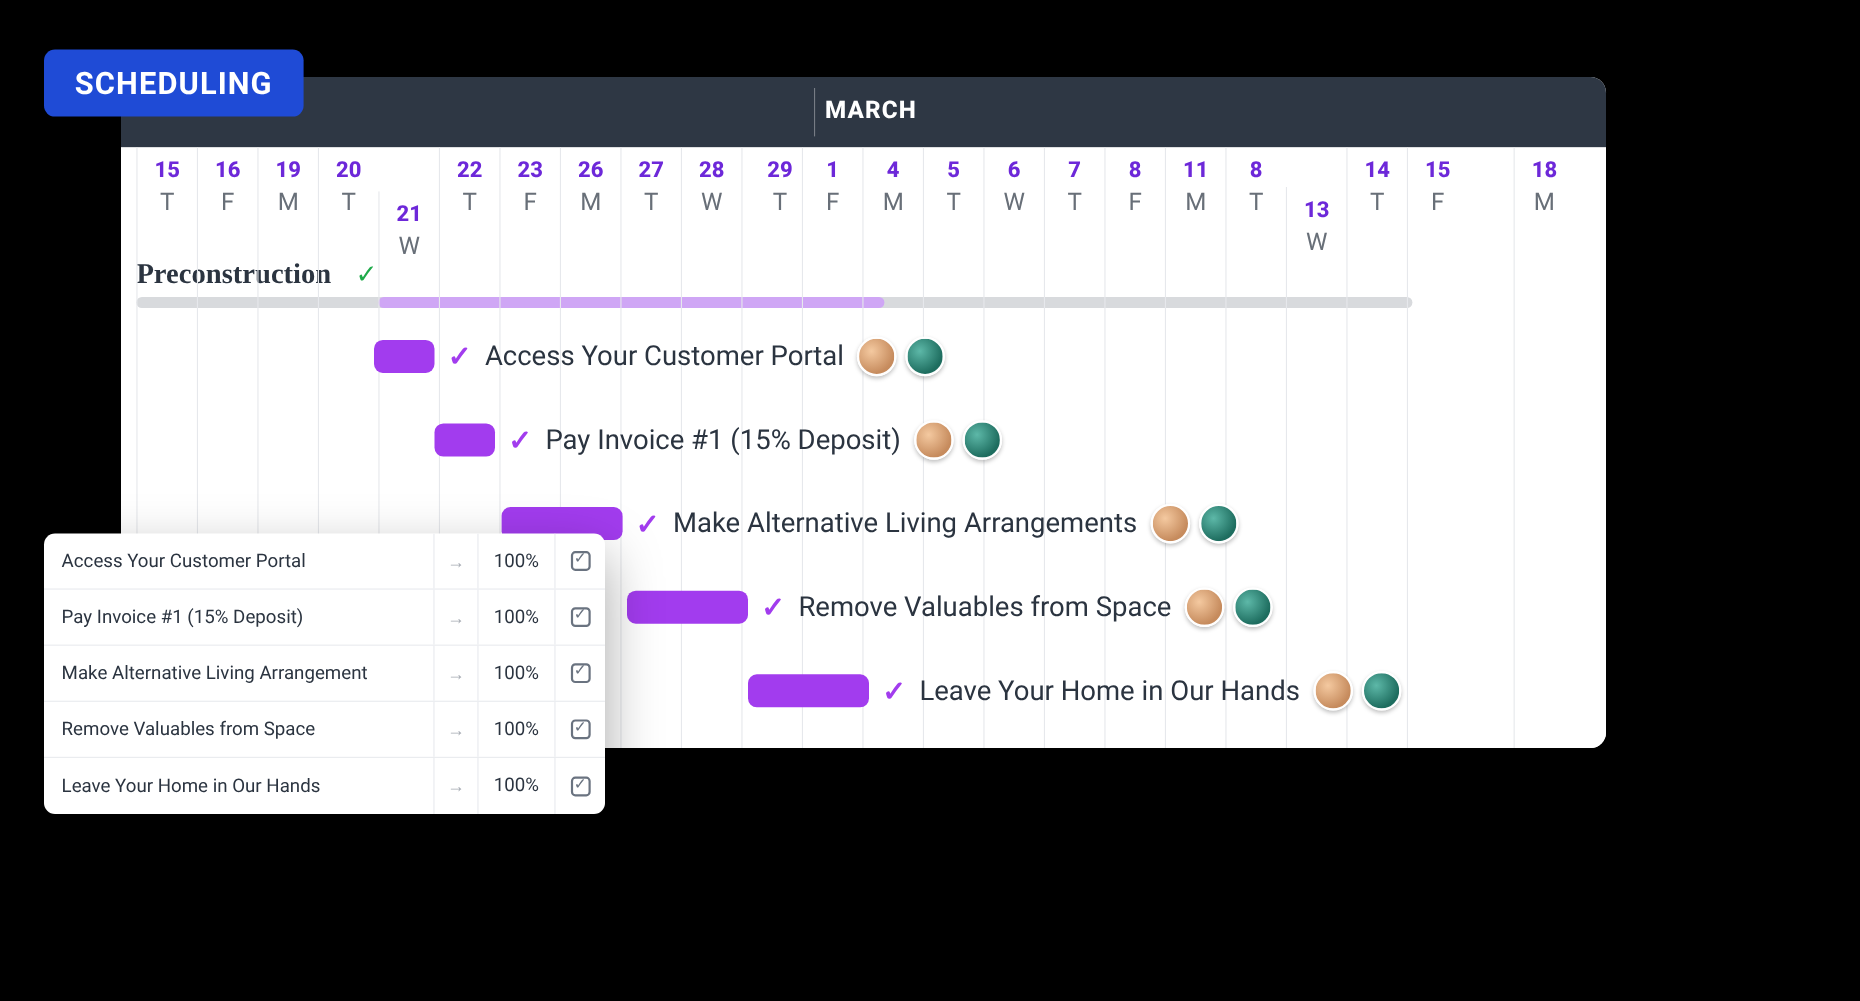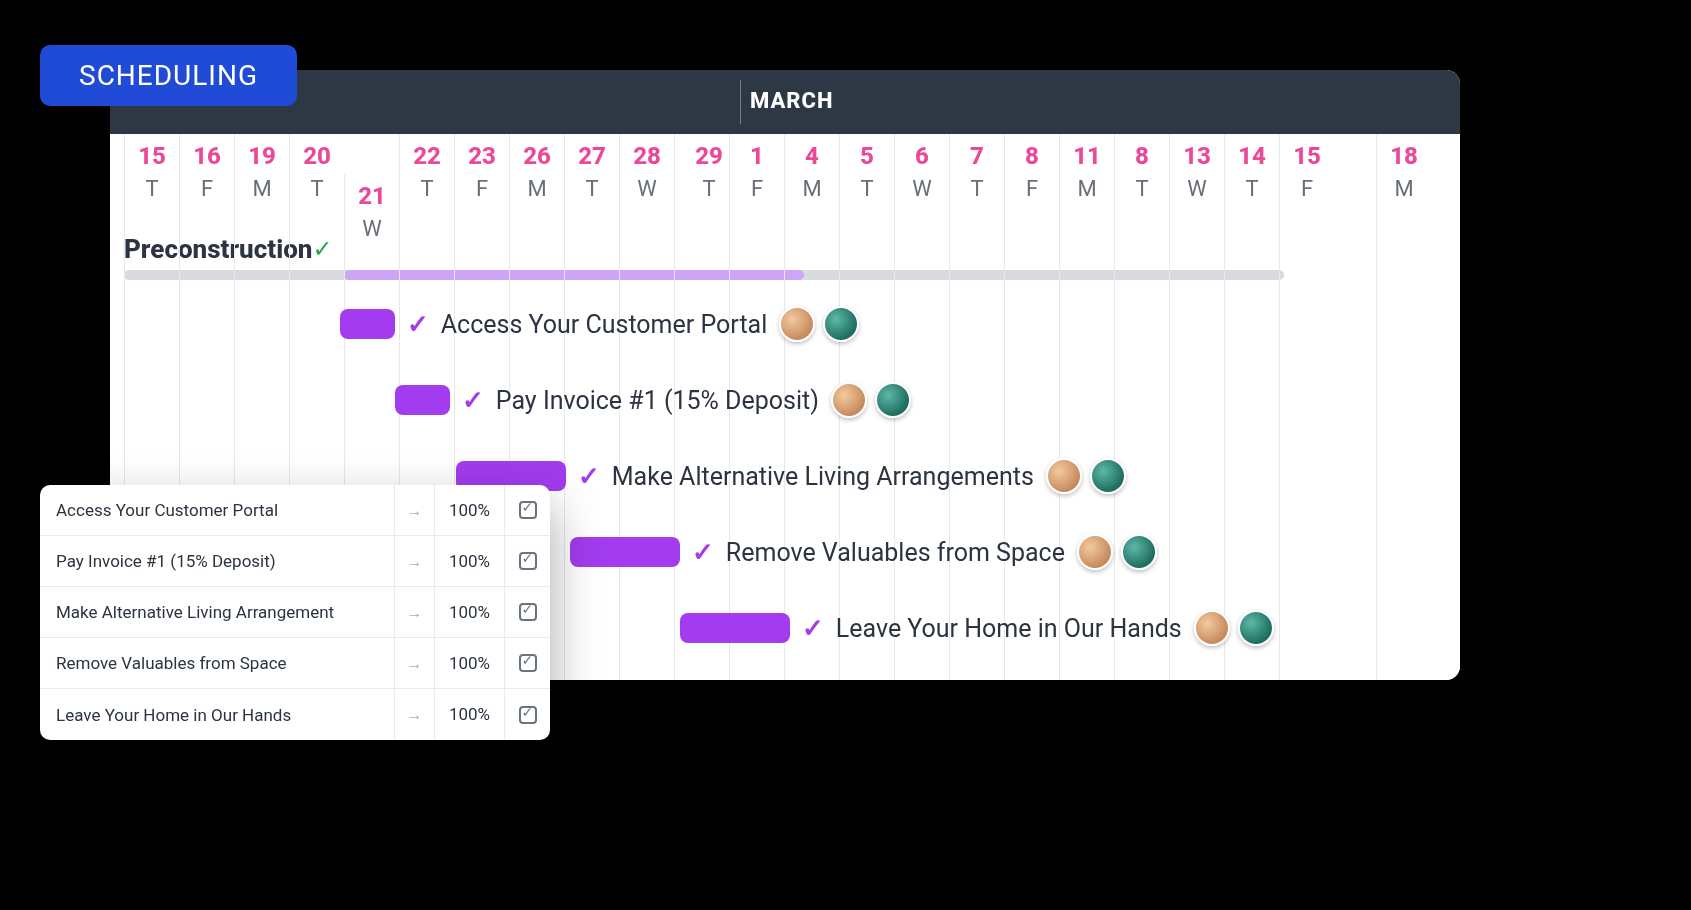--- a/index.html
+++ b/index.html
@@ -28,10 +28,10 @@
   top: 45px;
   background: #1f4bd6;
   color: #fff;
-  font-weight: 400;
+  font-weight: 700;
   font-size: 28px;
   letter-spacing: 1px;
-  padding: 14px 39px;
+  padding: 14px 28px;
   border-radius: 10px;
   z-index: 50;
 }

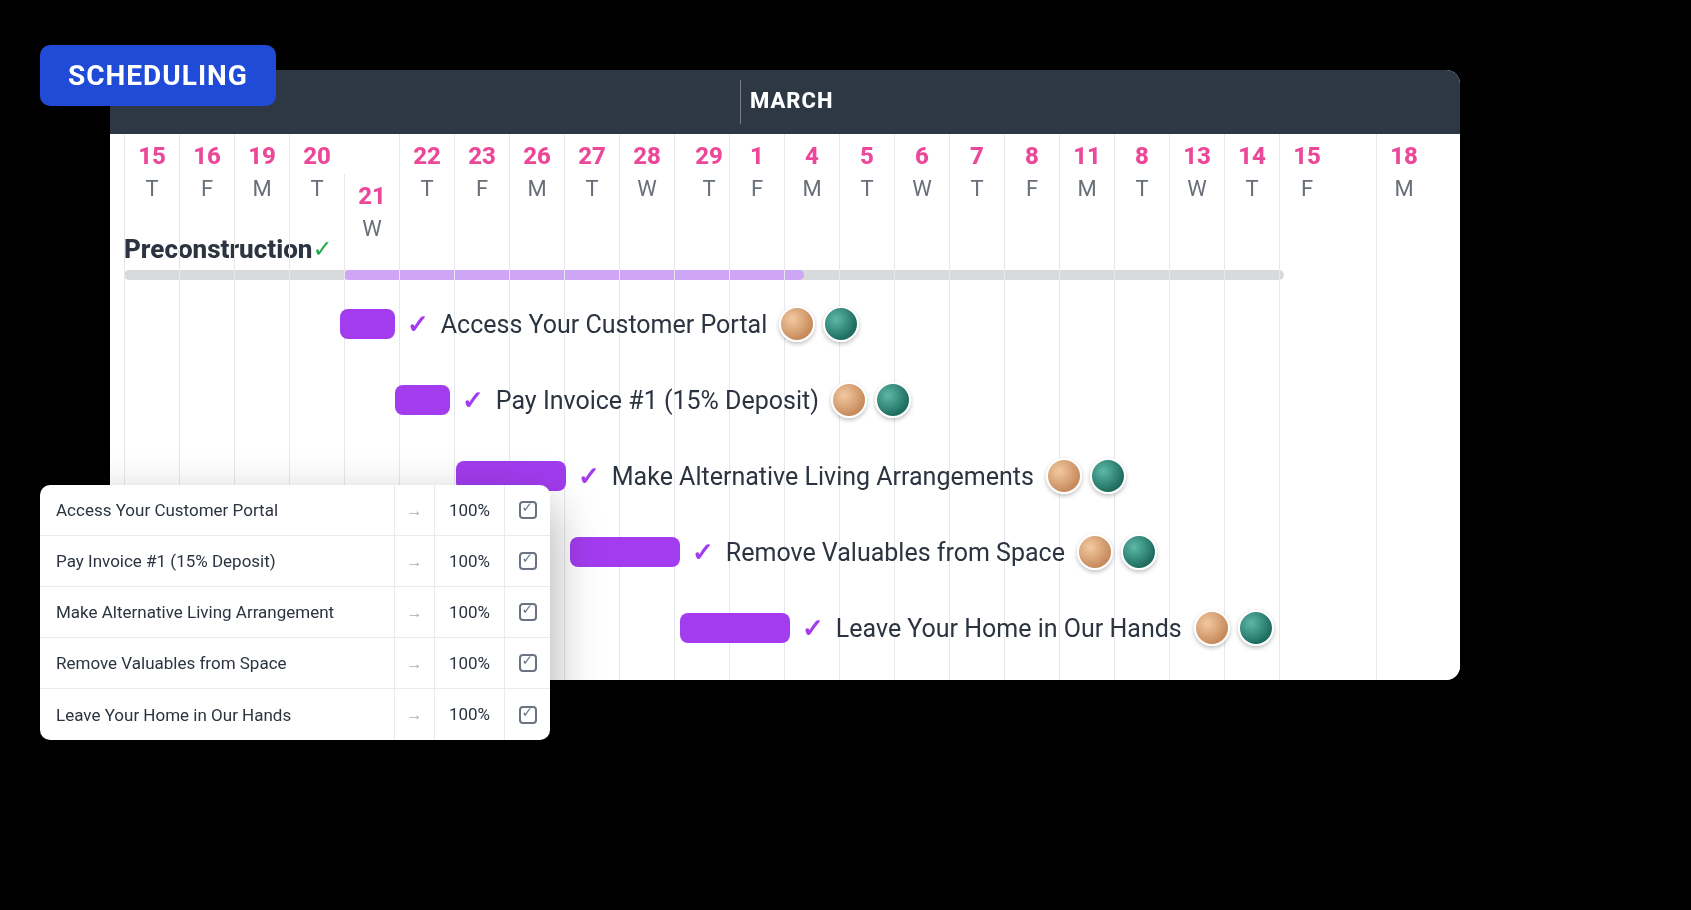--- a/index.html
+++ b/index.html
@@ -77,8 +77,8 @@
 }
 .day-num {
   font-weight: 800;
-  font-size: 24px;
-  color: #ec4899;
+  font-size: 20px;
+  color: #6d28d9;
 }
 .day-letter {
   font-size: 22px;

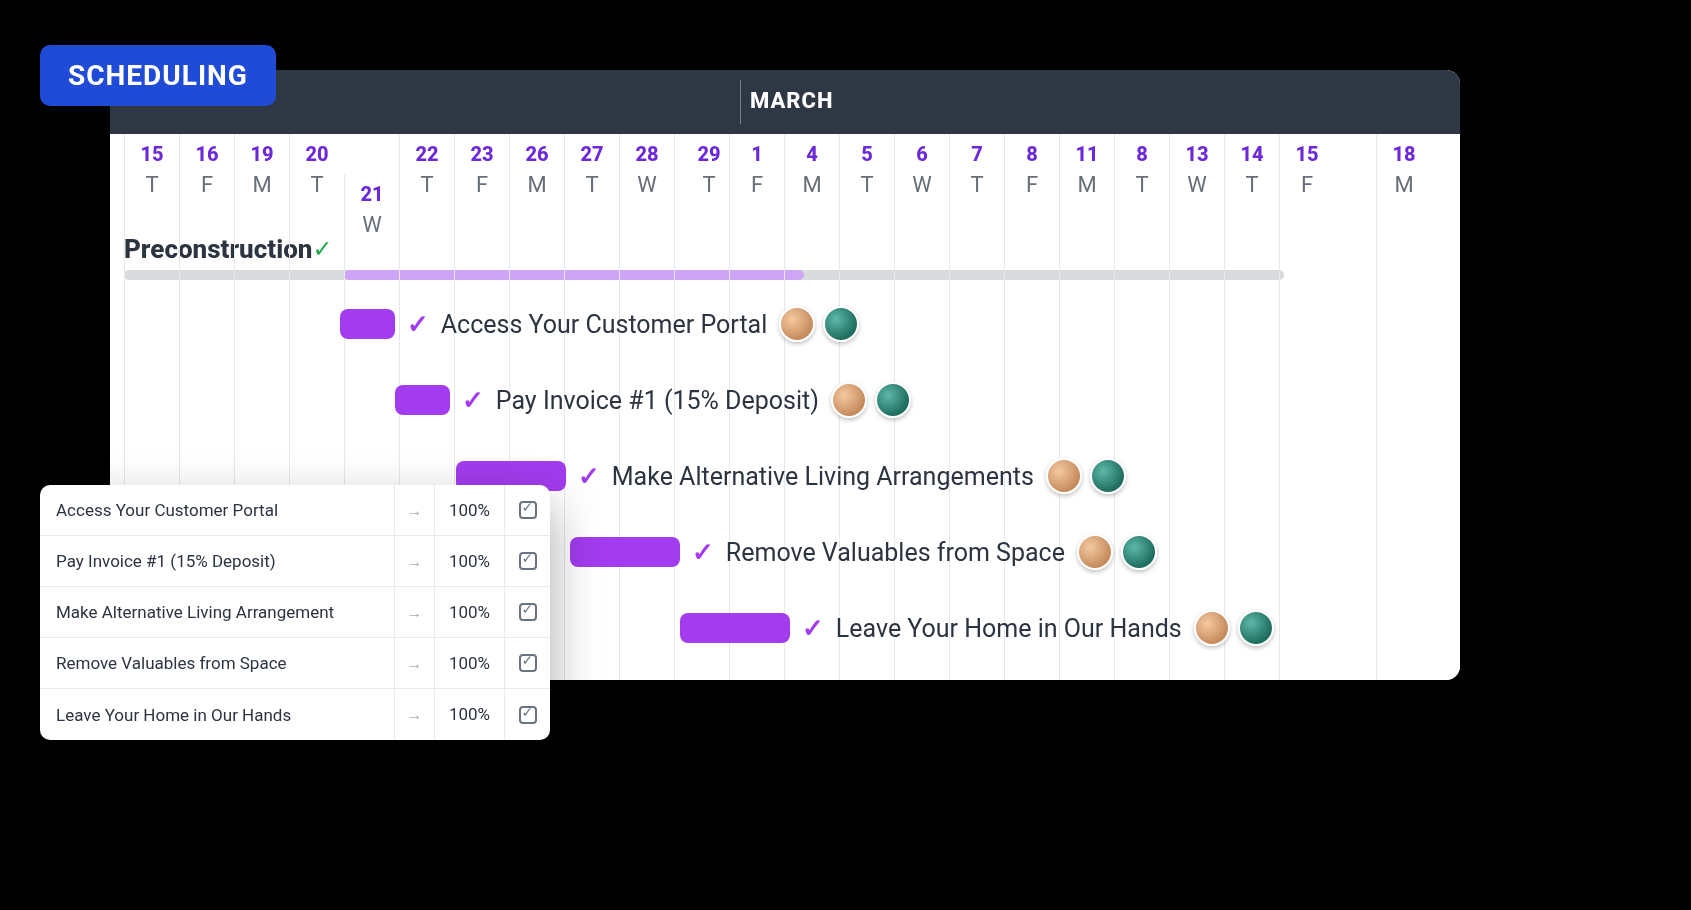--- a/index.html
+++ b/index.html
@@ -349,7 +349,7 @@
           <div class="day-letter">T</div>
         </div>
       </div>
-      <div class="col" style="left: 1059px;">
+      <div class="col" style="left: 1059px; margin-top: 36px;">
         <div class="day-head">
           <div class="day-num">13</div>
           <div class="day-letter">W</div>

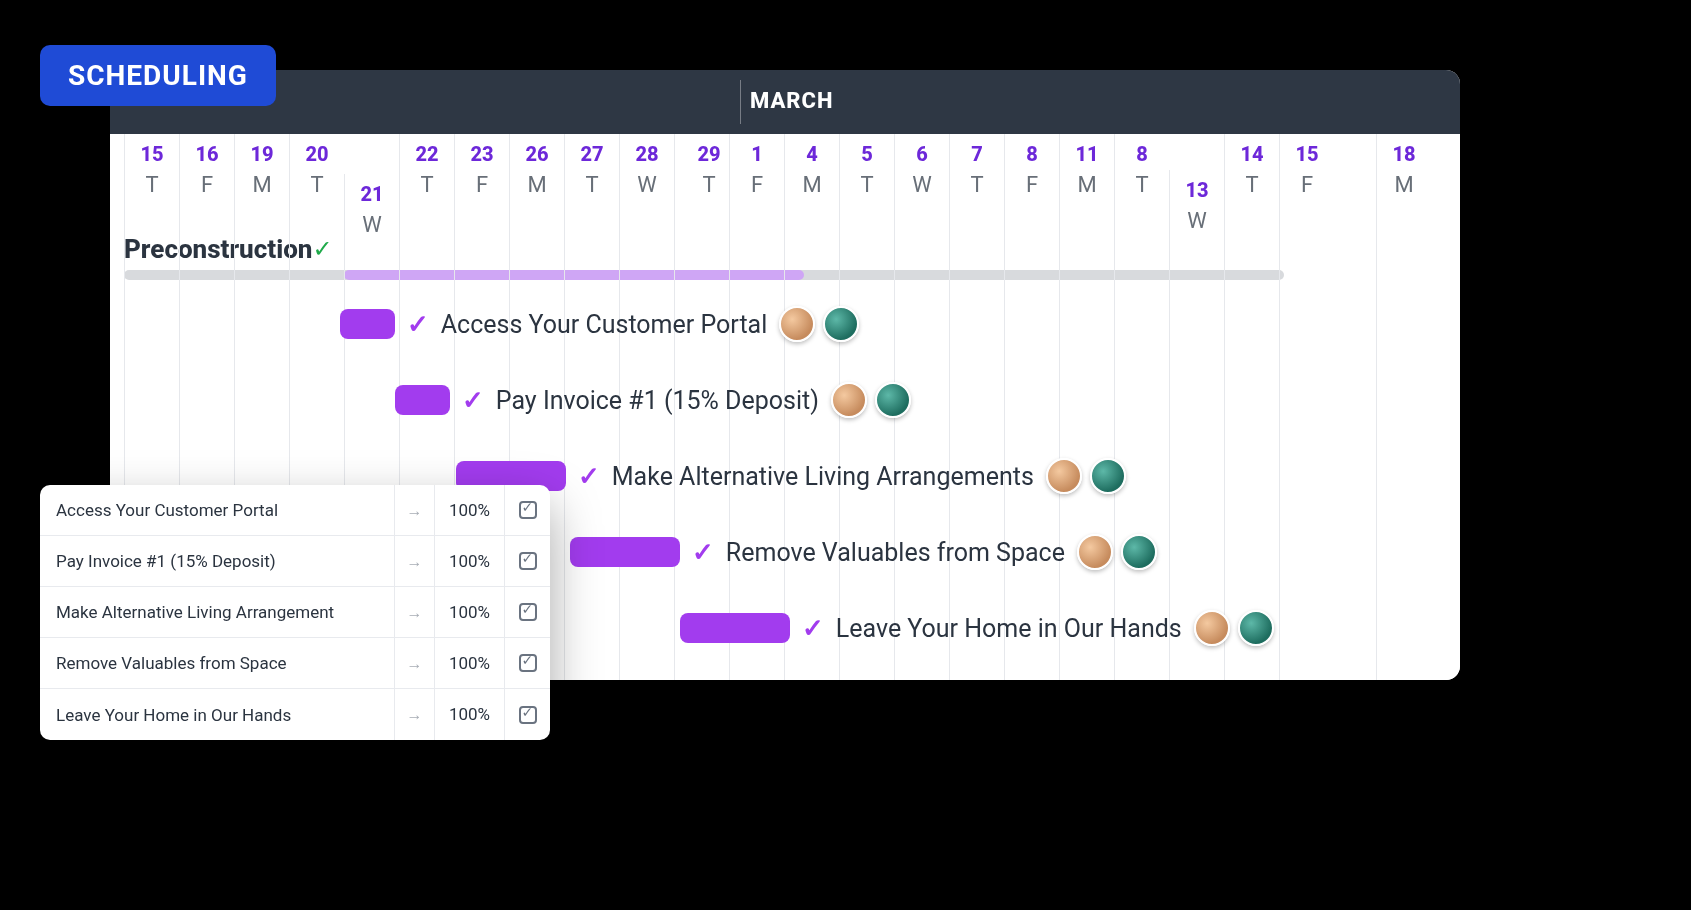--- a/index.html
+++ b/index.html
@@ -91,7 +91,8 @@
   top: 100px;
   display: flex;
   align-items: center;
-  gap: 0;
+  gap: 22px;
+  font-family: Liberation Serif, serif;
 }
 .phase-label {
   font-weight: 800;

